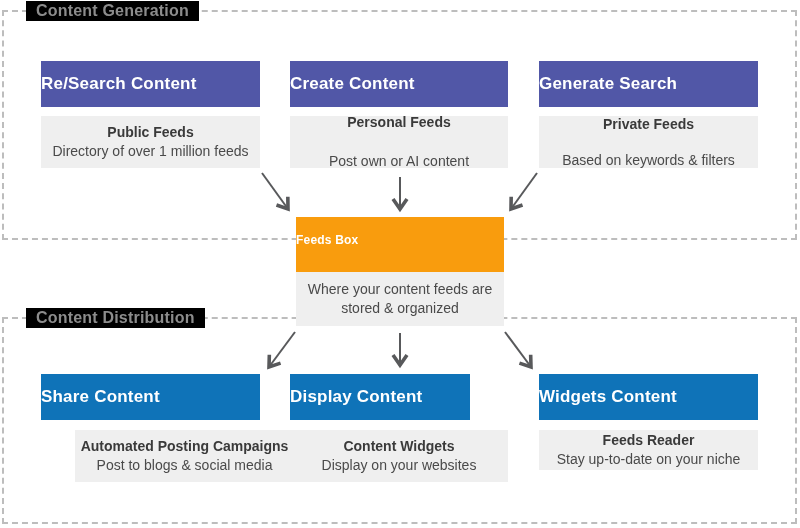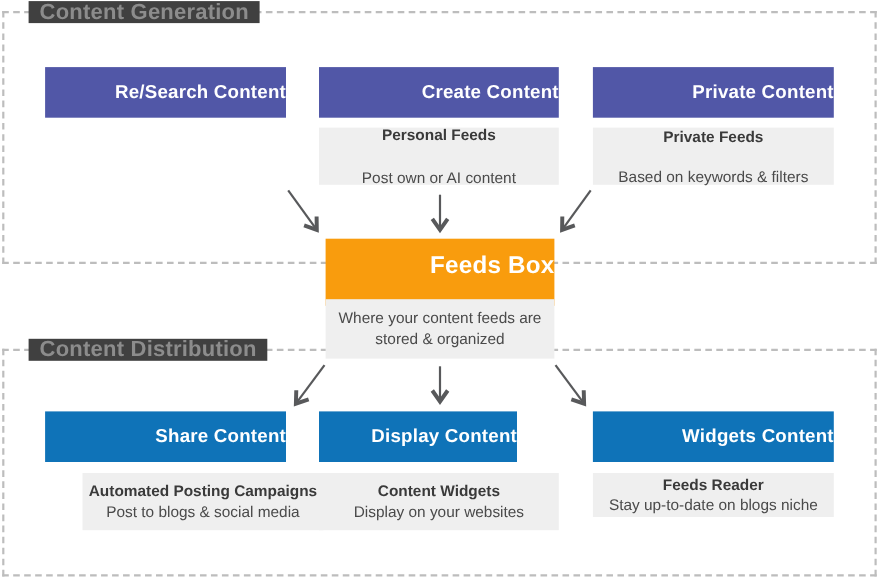--- a/index.html
+++ b/index.html
@@ -12,8 +12,8 @@
     background:transparent;
   }
   .section-label{
-    position:absolute;top:-11px;left:22px;background:#404040;padding:0 10px;
-    font-size:20px;font-weight:bold;color:var(--section-label,#8C8C8C);
+    position:absolute;top:-11px;left:22px;background:#000000;padding:0 10px;
+    font-size:16px;font-weight:bold;color:var(--section-label,#8C8C8C);
     line-height:20px;letter-spacing:.2px;white-space:nowrap;text-align:center;
   }
   .hdr{

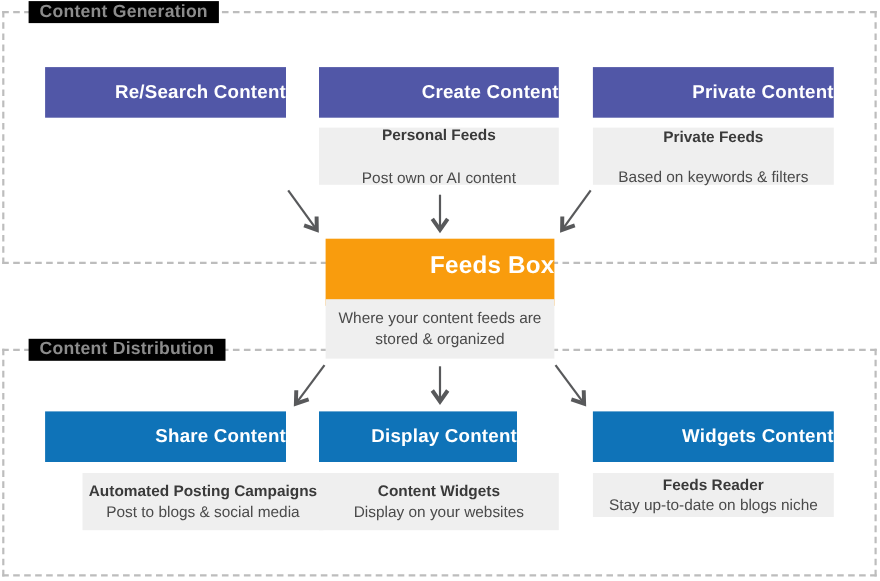--- a/index.html
+++ b/index.html
@@ -17,7 +17,7 @@
     line-height:20px;letter-spacing:.2px;white-space:nowrap;text-align:center;
   }
   .hdr{
-    position:absolute;height:46px;line-height:46px;text-align:right;
+    position:absolute;height:46px;line-height:46px;text-align:left;
     color:#fff;font-size:17px;font-weight:bold;letter-spacing:.2px;
   }
   .hdr.gen{background:var(--generation-header,#5157A7);}

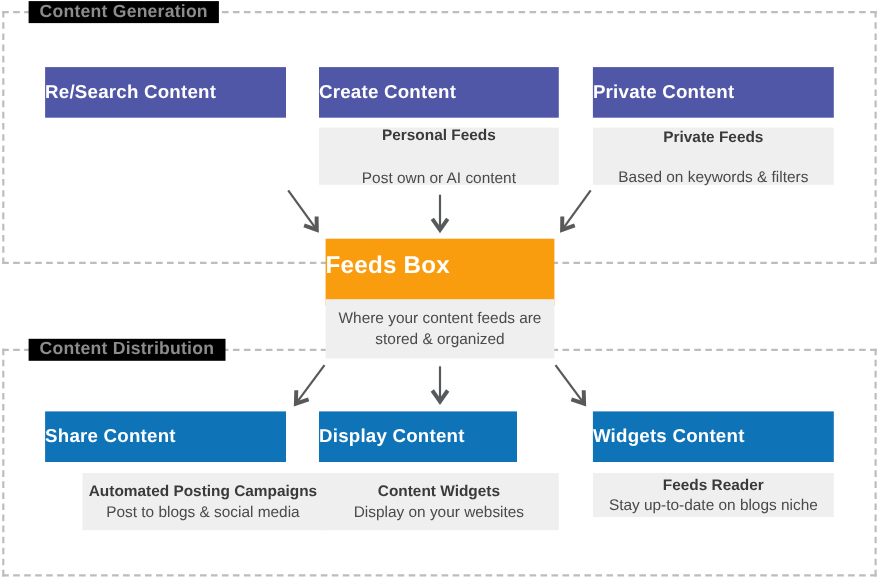--- a/index.html
+++ b/index.html
@@ -54,7 +54,7 @@
     <span>Post own or AI content</span>
   </div>
 
-  <div class="hdr gen" style="left:539px;top:61px;width:219px;">Private Content</div>
+  <div class="hdr gen" style="left:539px;top:61px;width:219px;">Generate Search</div>
   <div class="sub" style="left:539px;top:116px;width:219px;height:52px;gap:17px;">
     <span class="t">Private Feeds</span>
     <span>Based on keywords &amp; filters</span>

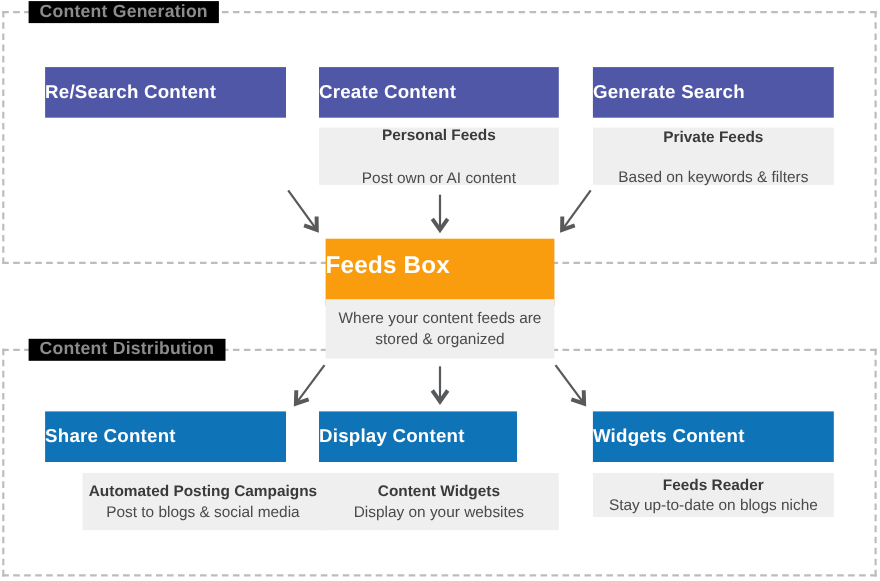--- a/index.html
+++ b/index.html
@@ -47,6 +47,10 @@
   </div>
 
   <div class="hdr gen" style="left:41px;top:61px;width:219px;">Re/Search Content</div>
+  <div class="sub" style="left:41px;top:116px;width:219px;height:52px;">
+    <span class="t">Public Feeds</span>
+    <span>Directory of over 1 million feeds</span>
+  </div>
 
   <div class="hdr gen" style="left:290px;top:61px;width:218px;">Create Content</div>
   <div class="sub" style="left:290px;top:116px;width:218px;height:52px;gap:20px;">

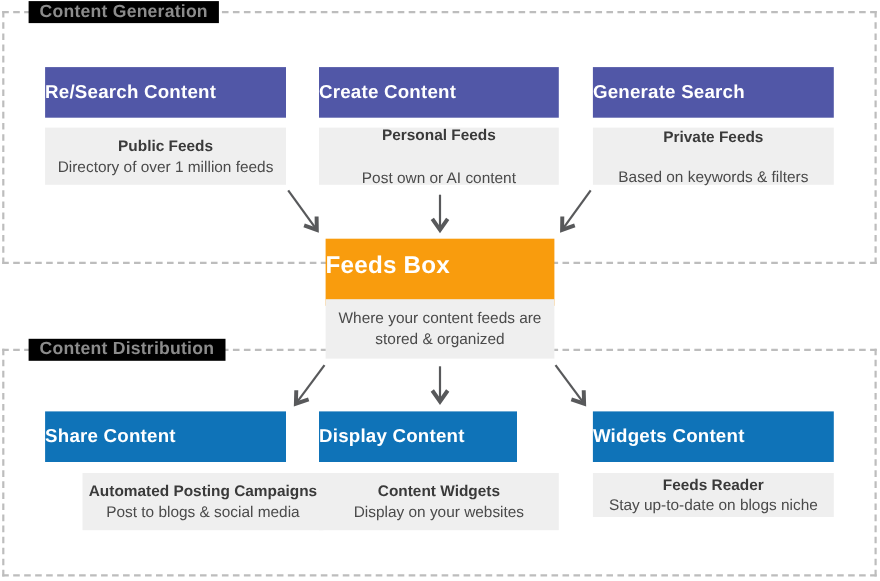--- a/index.html
+++ b/index.html
@@ -22,7 +22,7 @@
   }
   .hdr.gen{background:var(--generation-header,#5157A7);}
   .hdr.dist{background:var(--distribution-header,#0F73B8);}
-  .hdr.feeds{background:var(--feeds-box,#F99C0D);font-size:22px;height:61px;line-height:47px;}
+  .hdr.feeds{background:var(--feeds-box,#F99C0D);font-size:12px;height:61px;line-height:47px;}
   .sub{
     position:absolute;background:var(--sub-box,#EFEFEF);
     display:flex;flex-direction:column;justify-content:center;align-items:center;

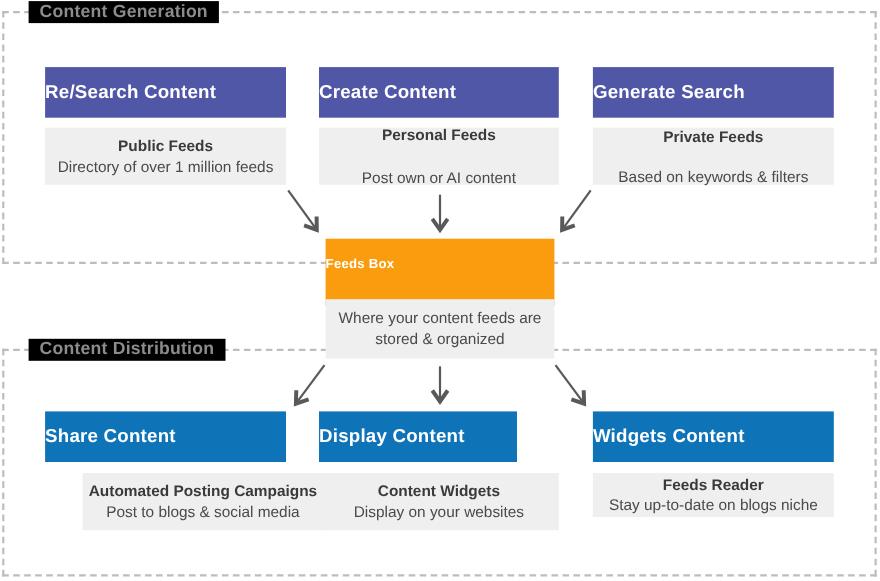--- a/index.html
+++ b/index.html
@@ -84,7 +84,7 @@
   <div class="hdr dist" style="left:539px;top:374px;width:219px;">Widgets Content</div>
   <div class="sub" style="left:539px;top:430px;width:219px;height:40px;">
     <span class="t">Feeds Reader</span>
-    <span>Stay up-to-date on blogs niche</span>
+    <span>Stay up-to-date on your niche</span>
   </div>
 
   <svg class="arrow-layer" width="800" height="528" viewBox="0 0 800 528">

